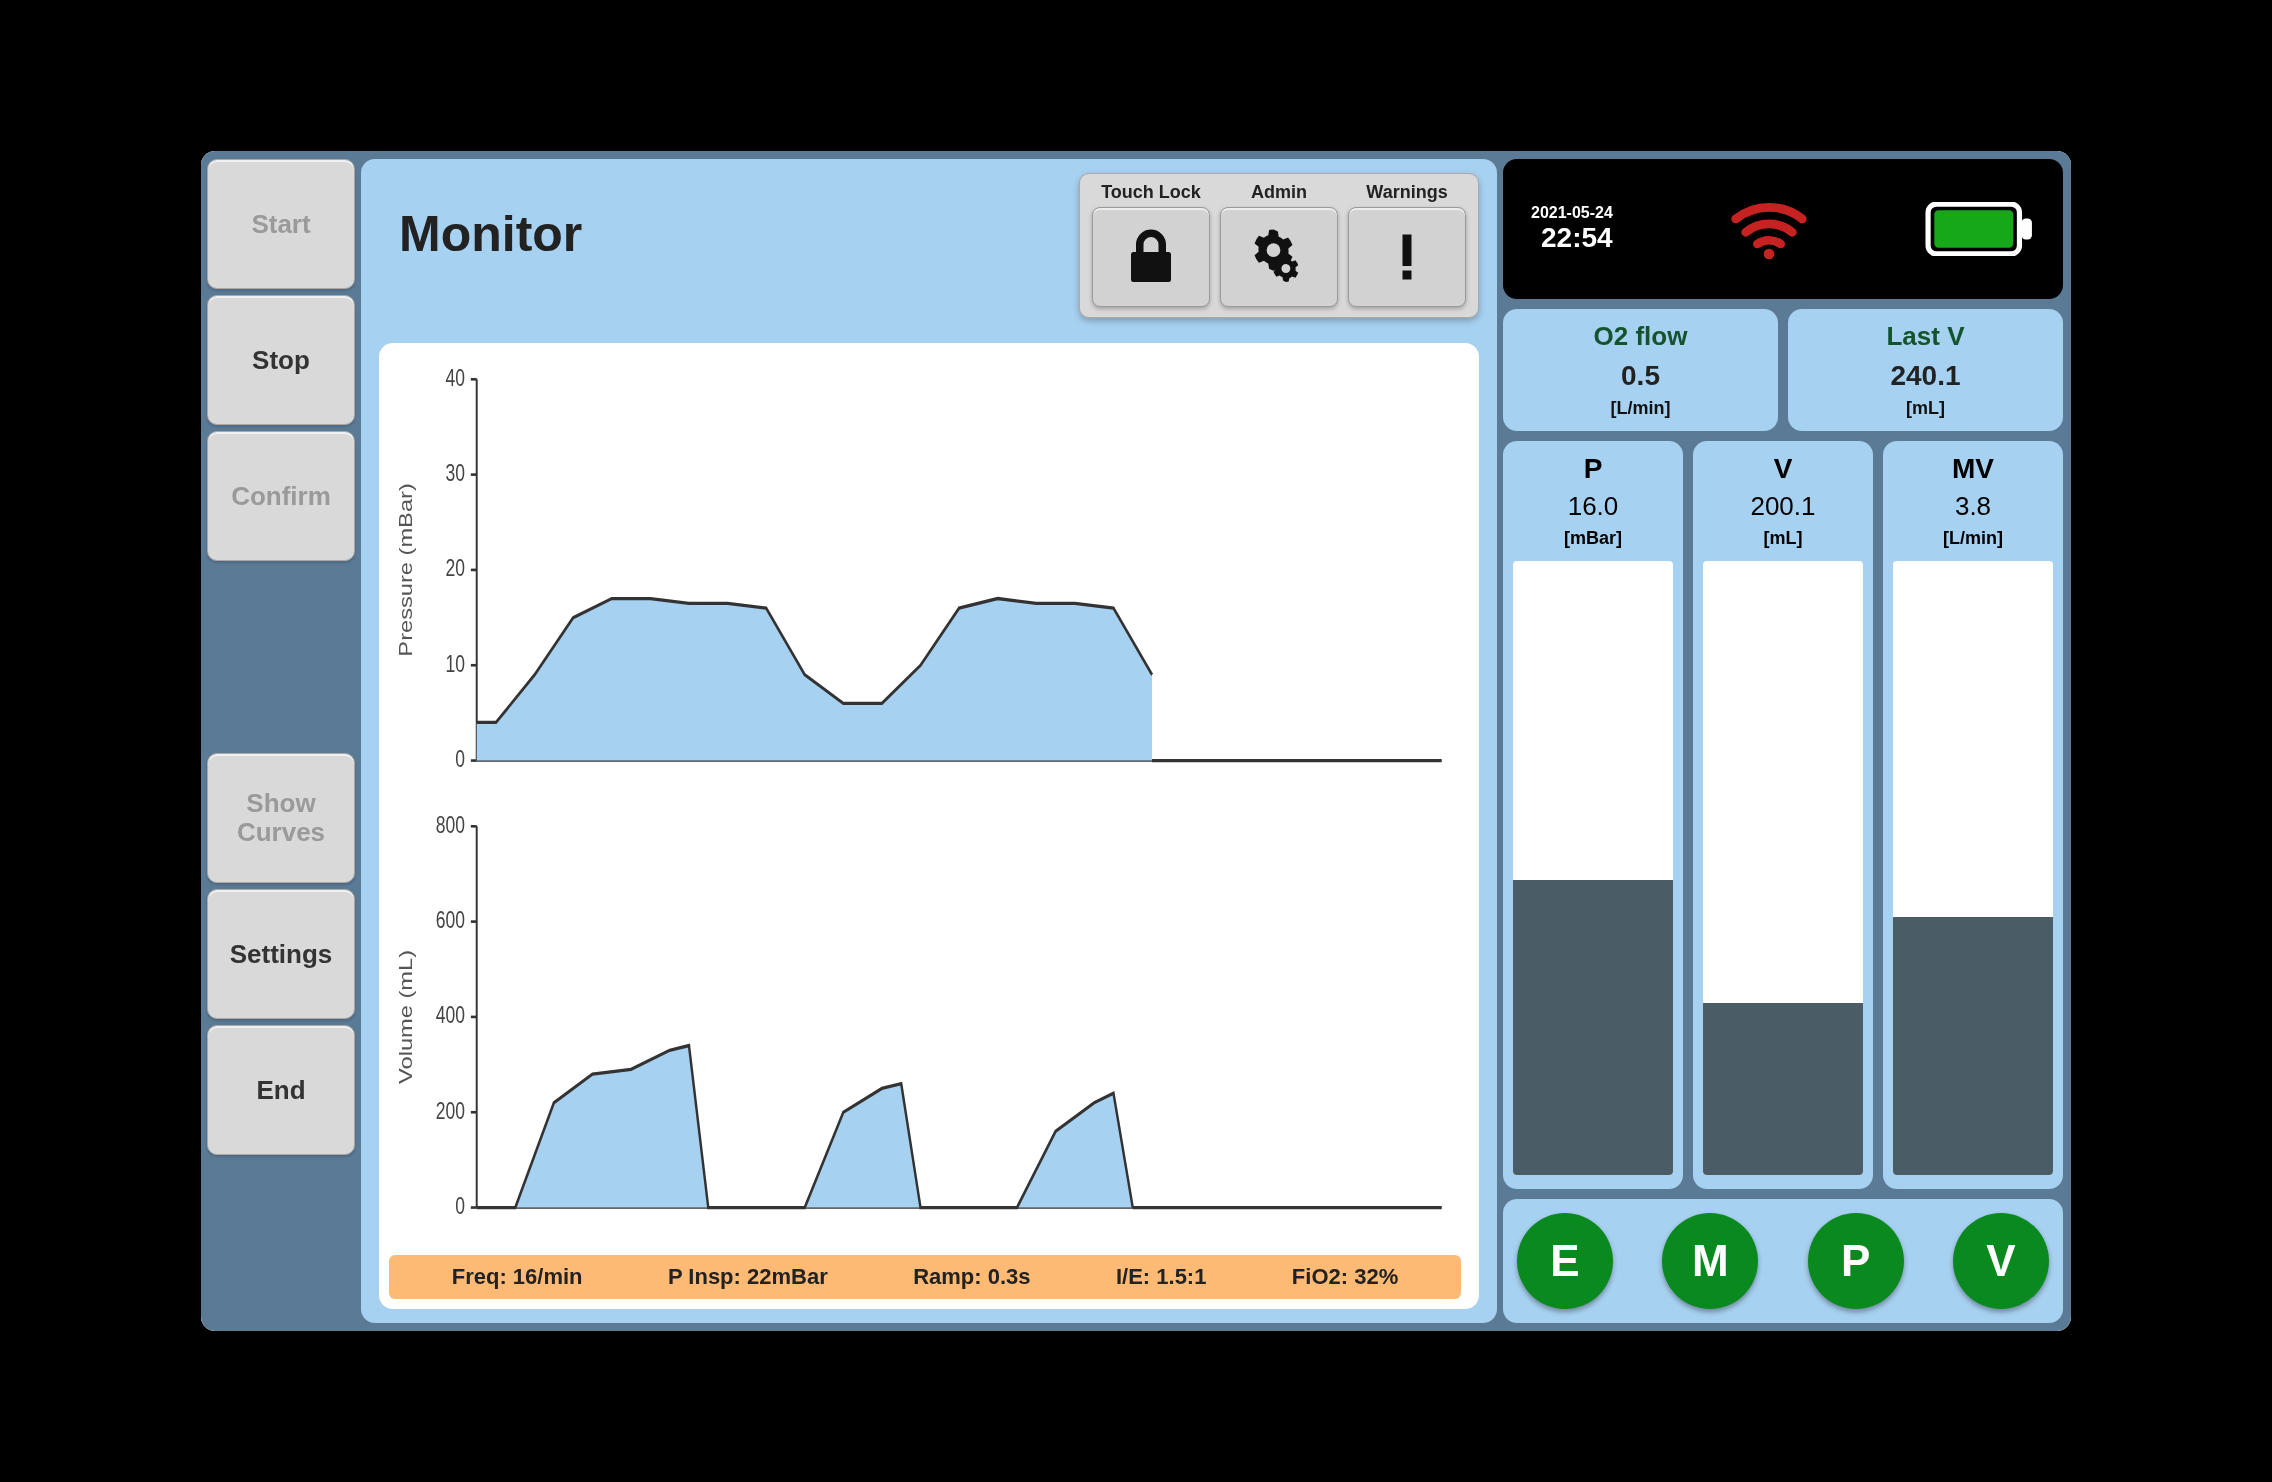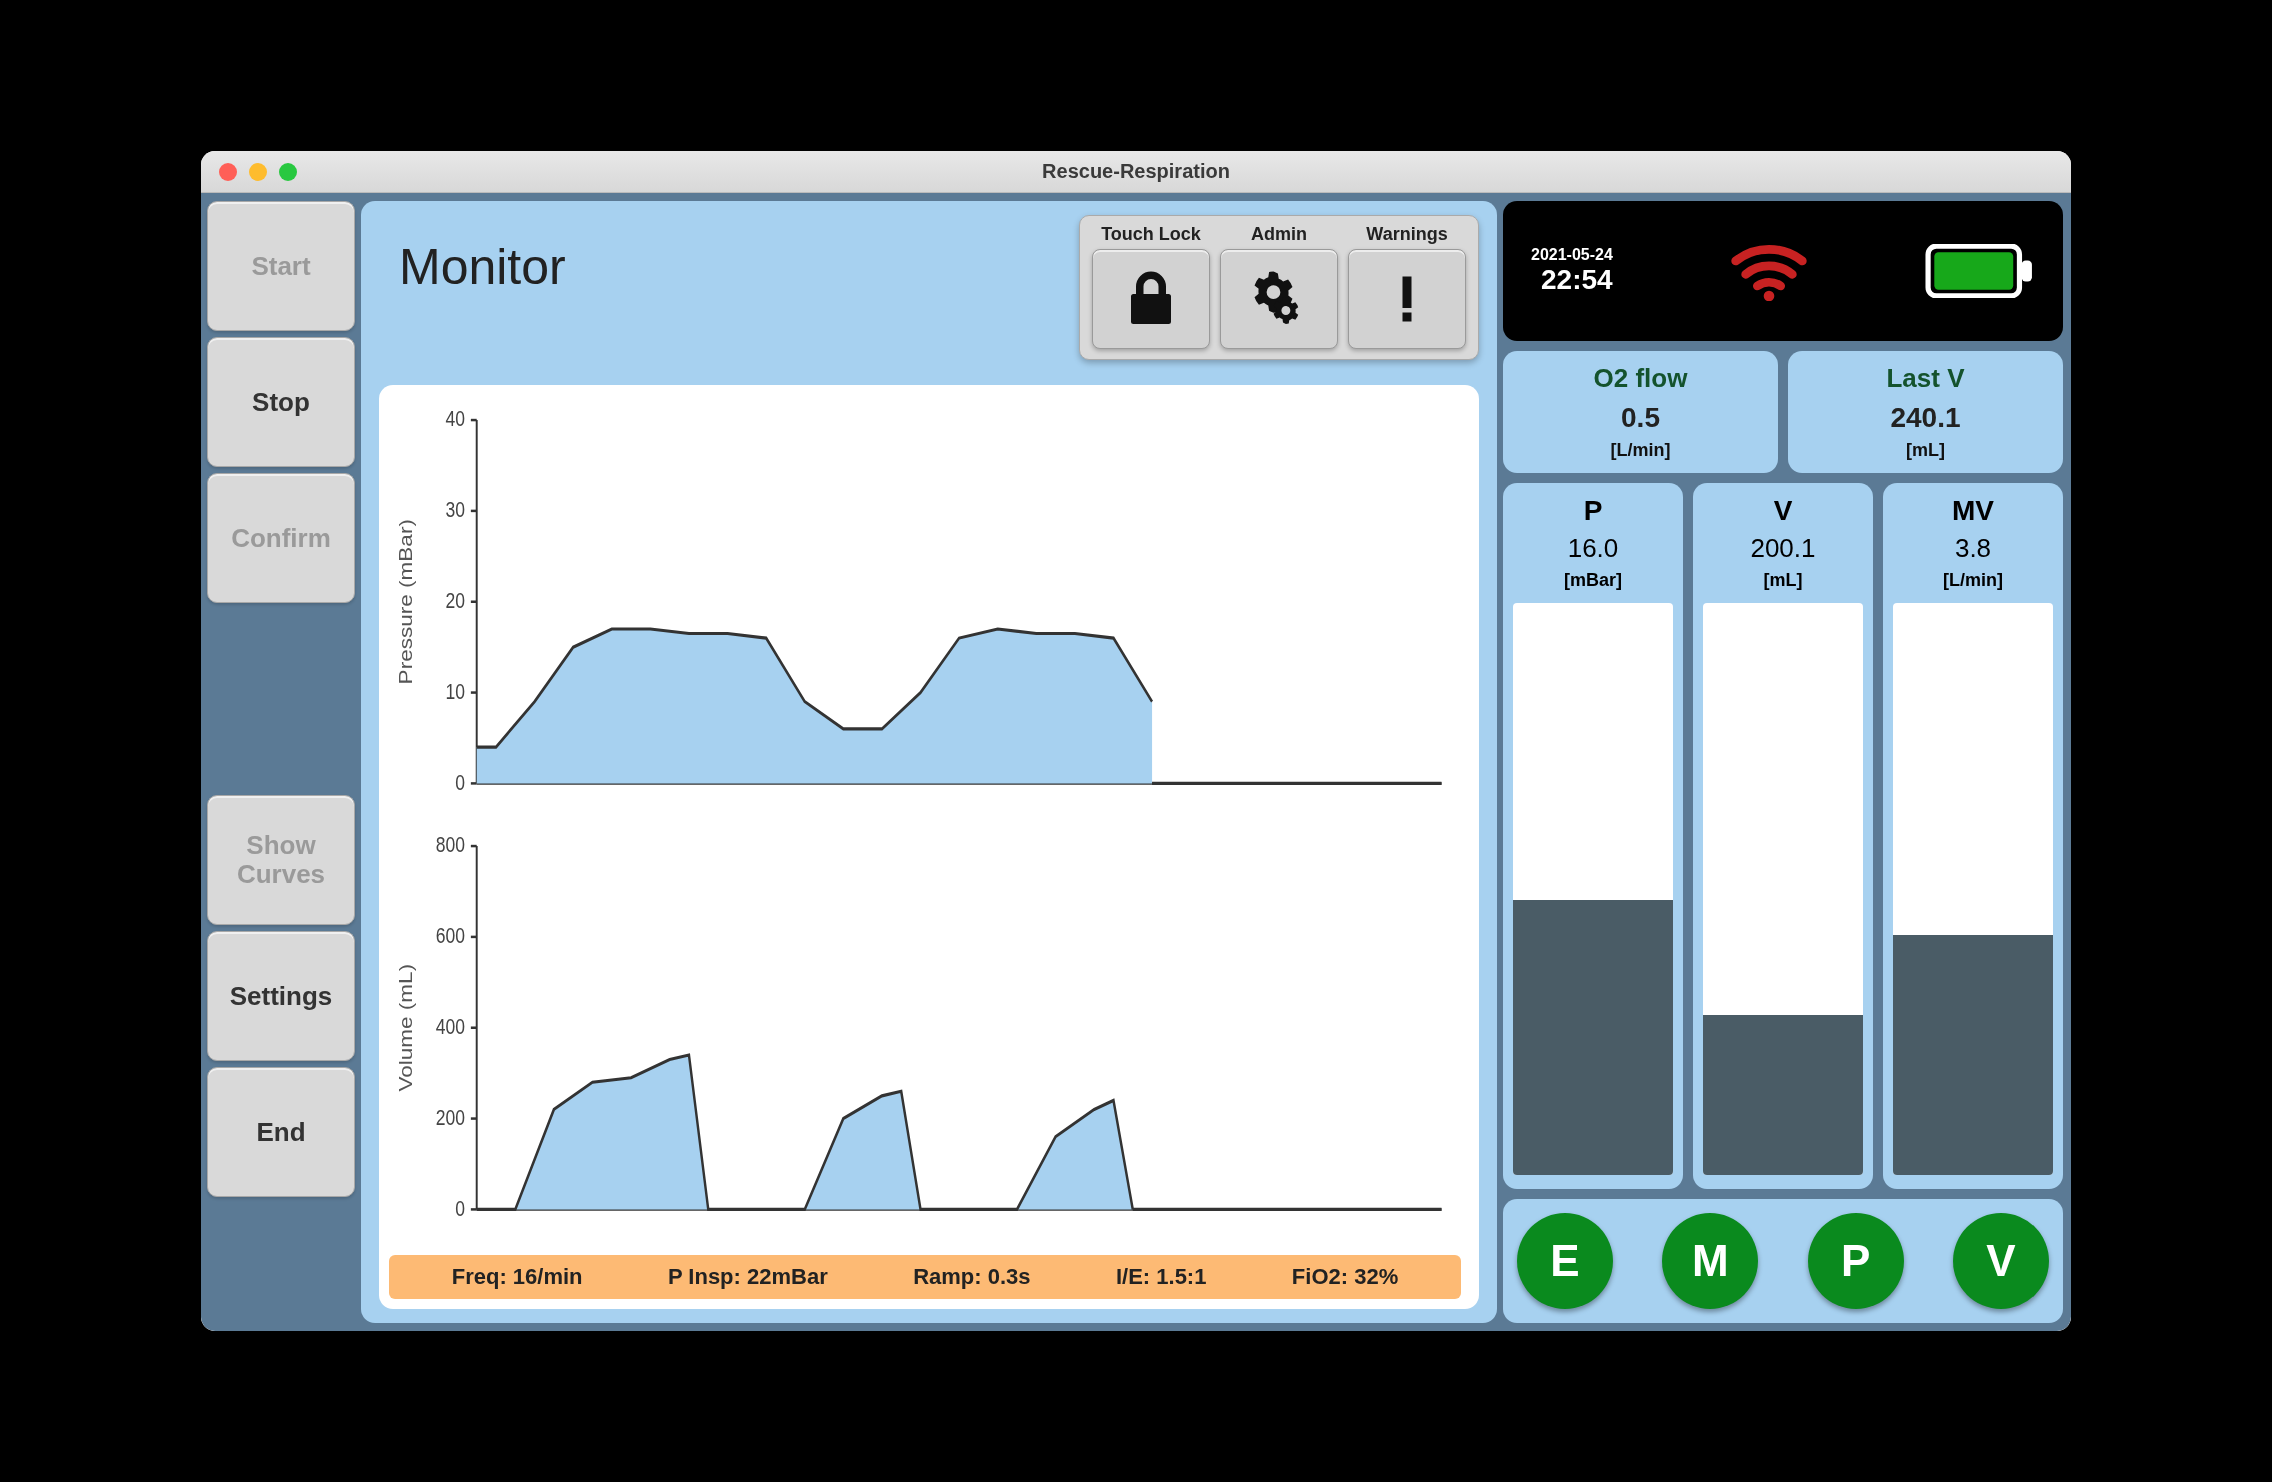--- a/index.html
+++ b/index.html
@@ -131,14 +131,6 @@
 <body>
 
 <div class="window">
-  <div class="titlebar">
-    <div class="traffic">
-      <div class="dot red"></div>
-      <div class="dot yellow"></div>
-      <div class="dot green"></div>
-    </div>
-    <div class="title">Rescue-Respiration</div>
-  </div>
 
   <div class="app">
 

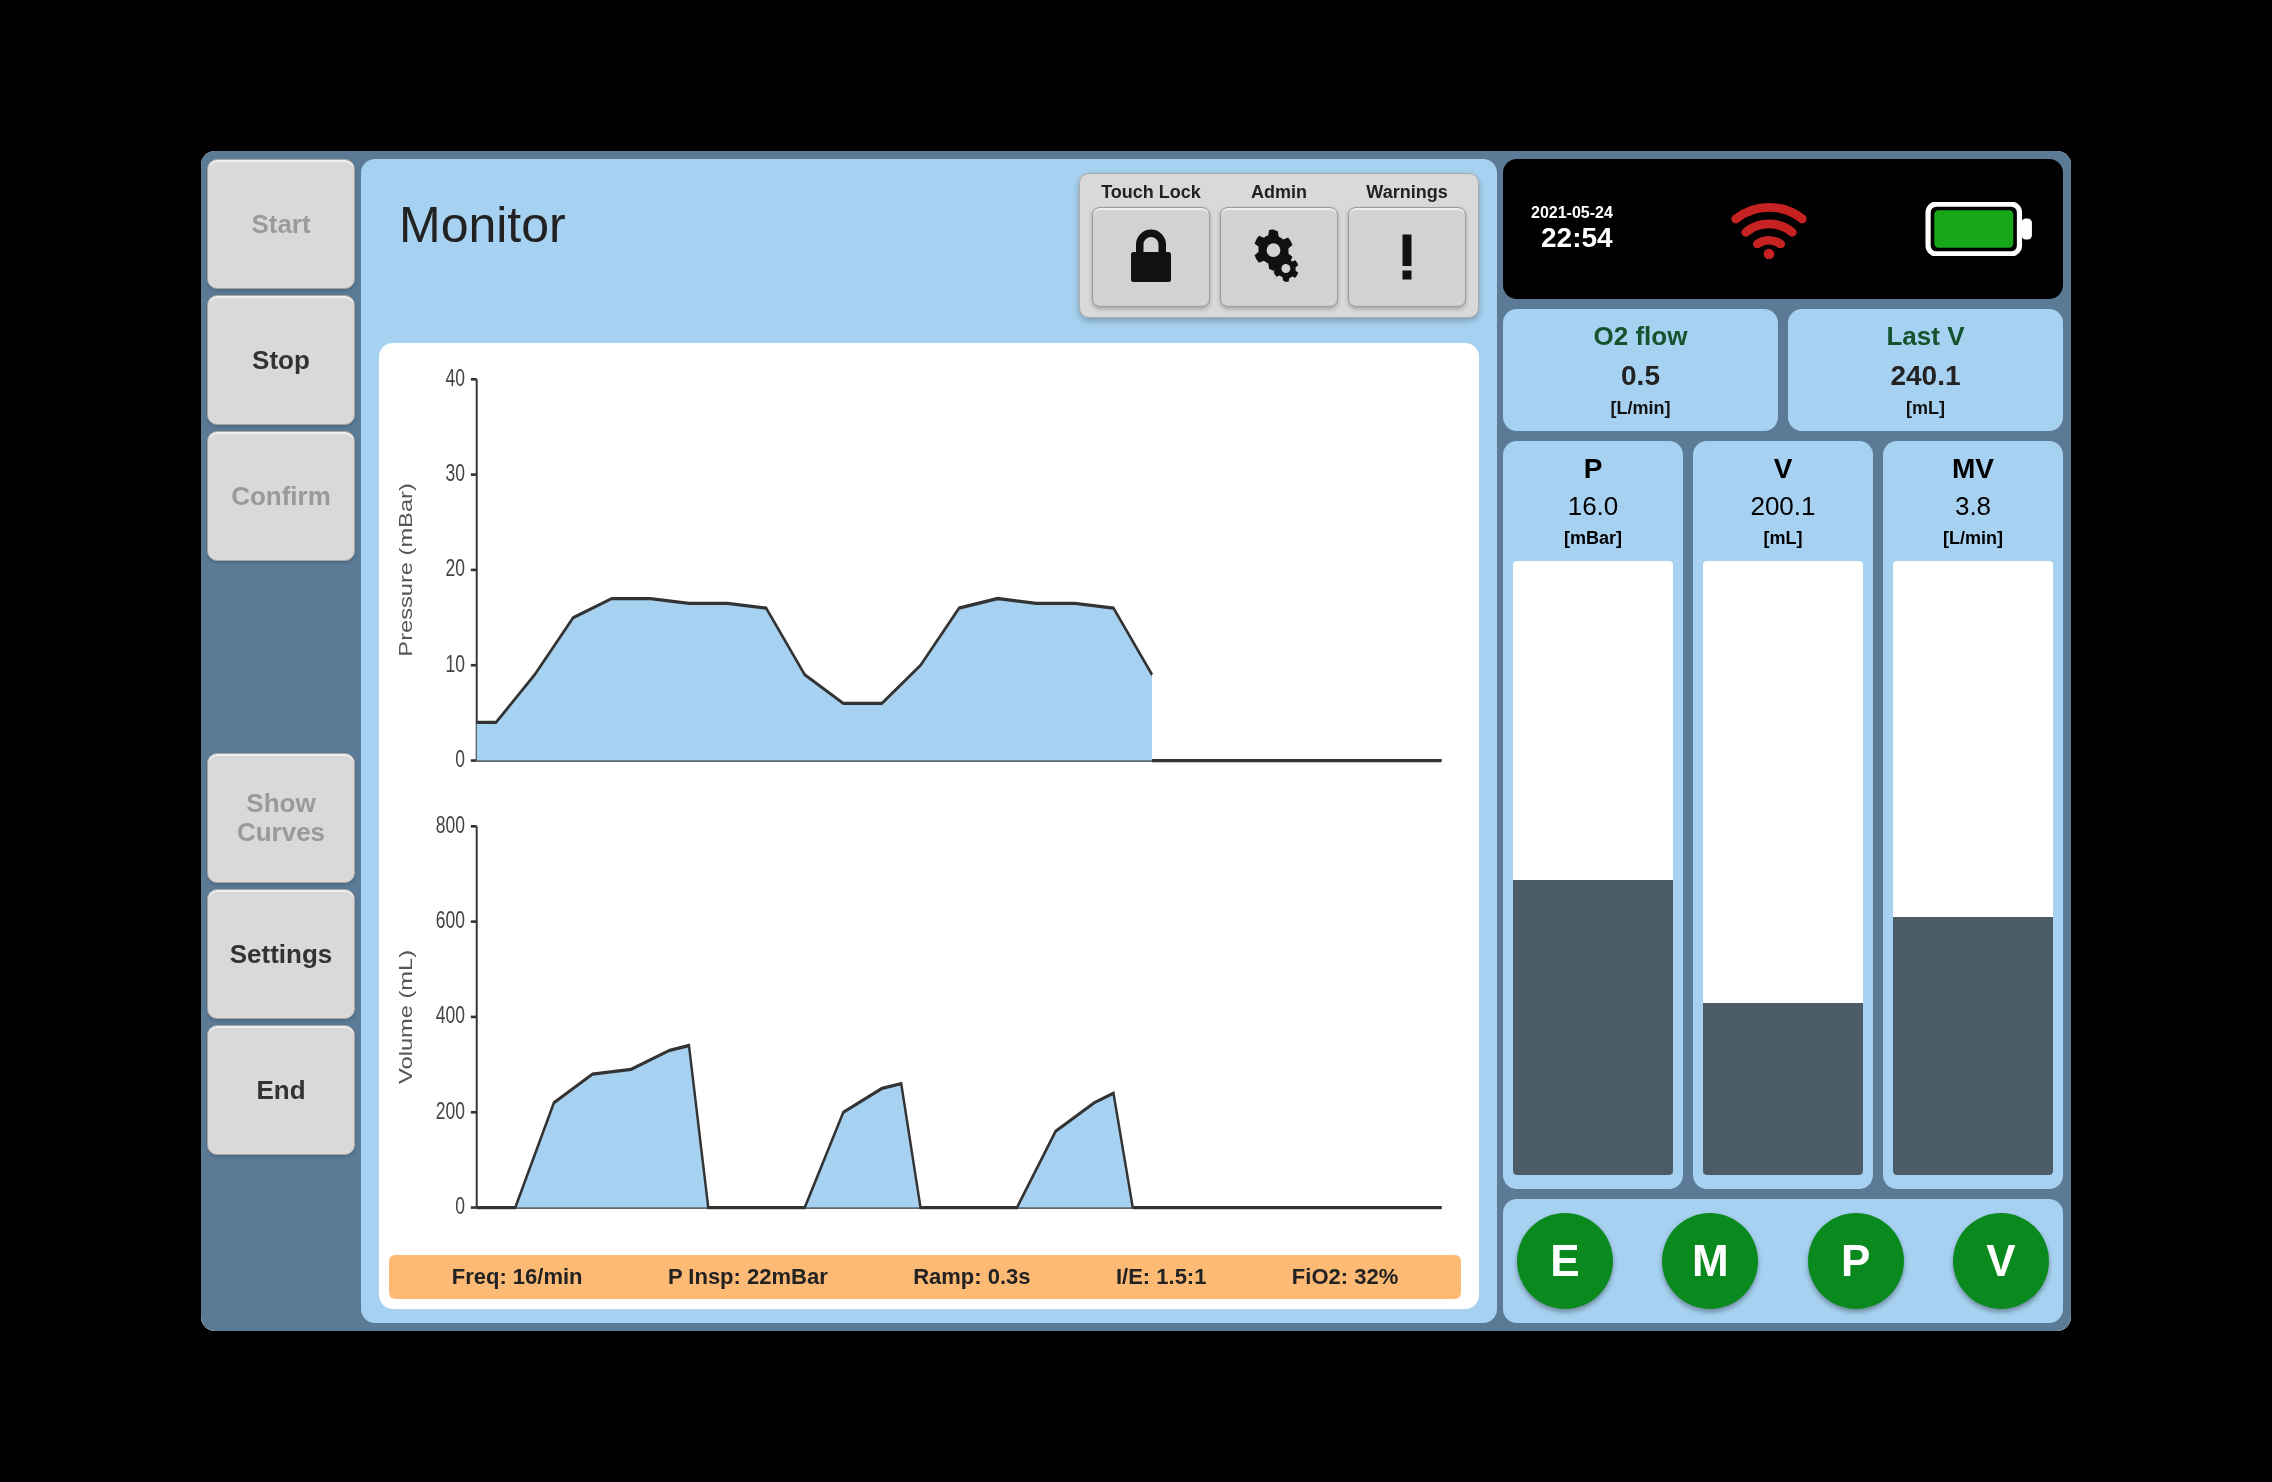--- a/index.html
+++ b/index.html
@@ -57,7 +57,7 @@
     padding:14px 18px 14px 18px; display:flex; flex-direction:column;
   }
   .main-head { display:flex; align-items:flex-start; justify-content:space-between; height:170px;}
-  .main-title { font-size:50px; font-weight:400; color:#222; margin-top:23px; margin-left:20px;}
+  .main-title { font-size:50px; font-weight:700; color:#222; margin-top:32px; margin-left:20px;}
   .topbtns {
     background:#d9d9d9; border:1px solid #aaa; border-radius:10px;
     display:flex; gap:10px; padding:8px 12px 10px 12px;

